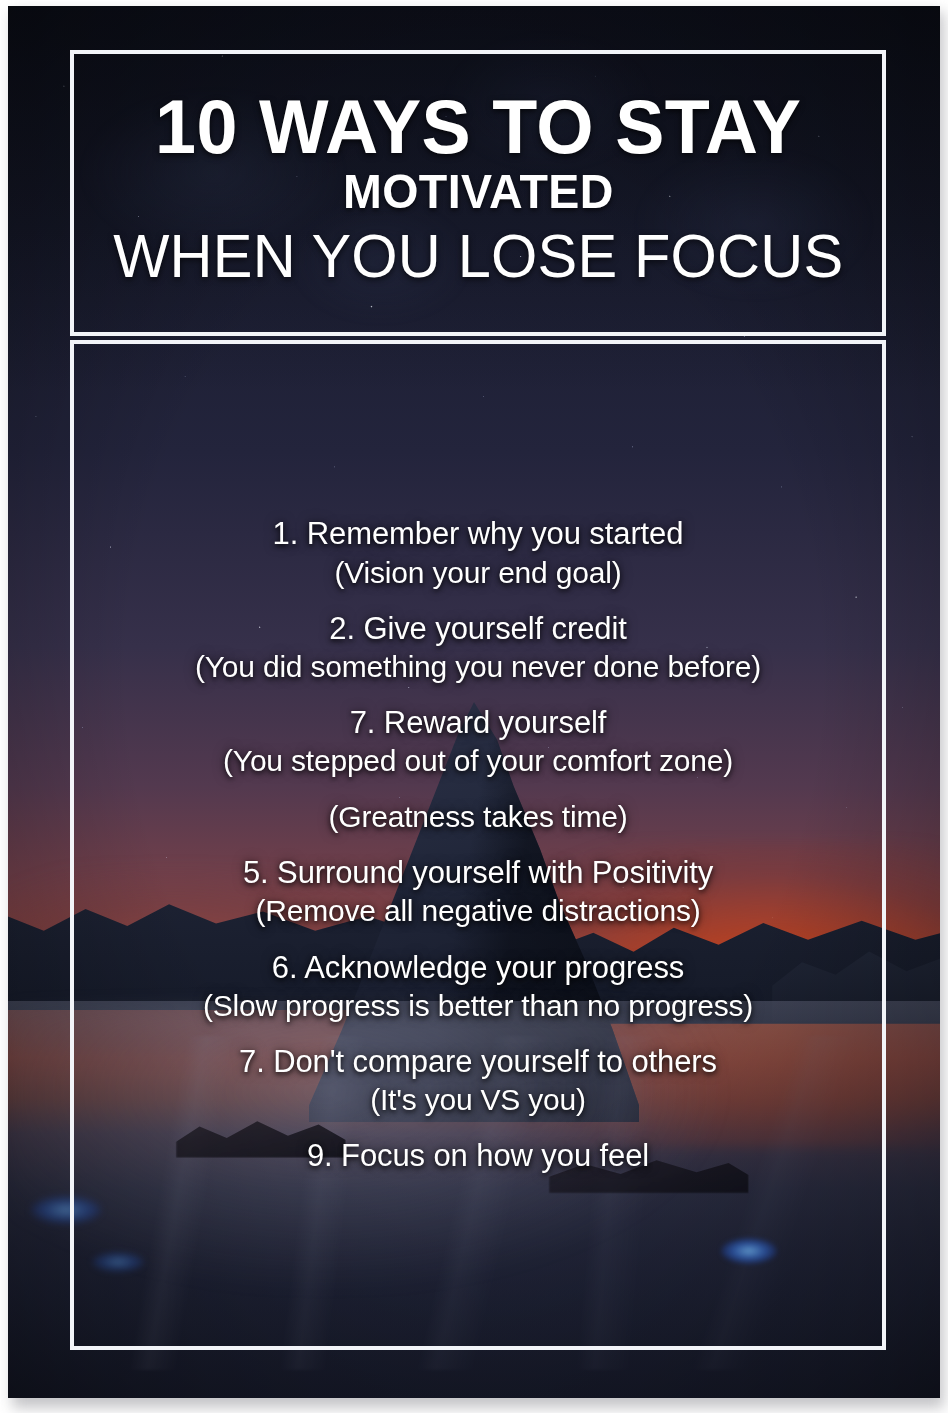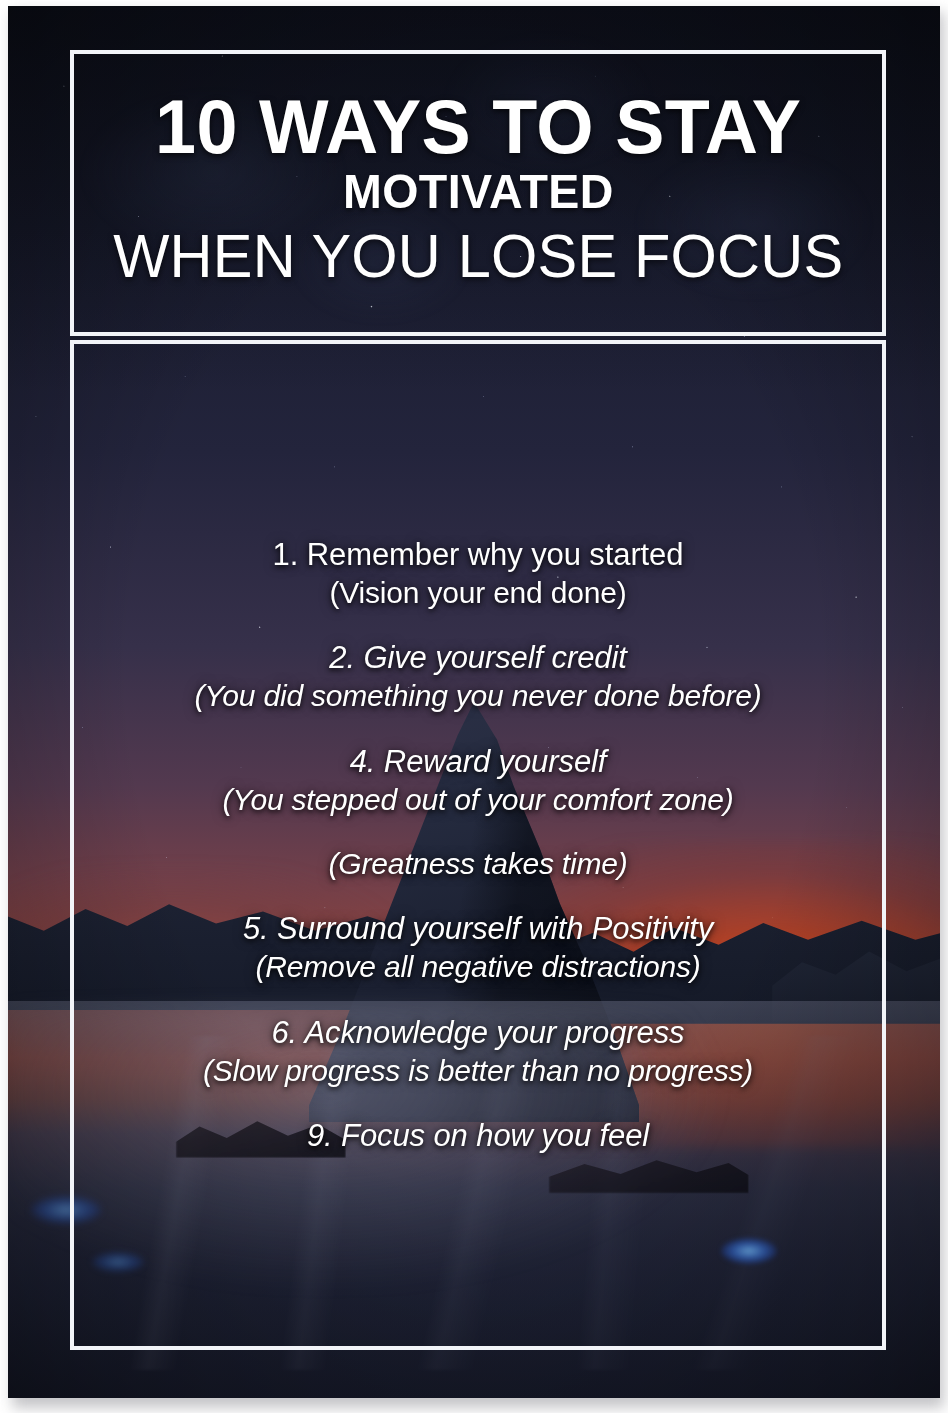--- a/index.html
+++ b/index.html
@@ -408,7 +408,7 @@
 
           <div class="tip">
             <div class="tip-head">1. Remember why you started</div>
-            <div class="tip-sub">(Vision your end done)</div>
+            <div class="tip-sub">(Vision your end goal)</div>
           </div>
 
           <div class="tip">

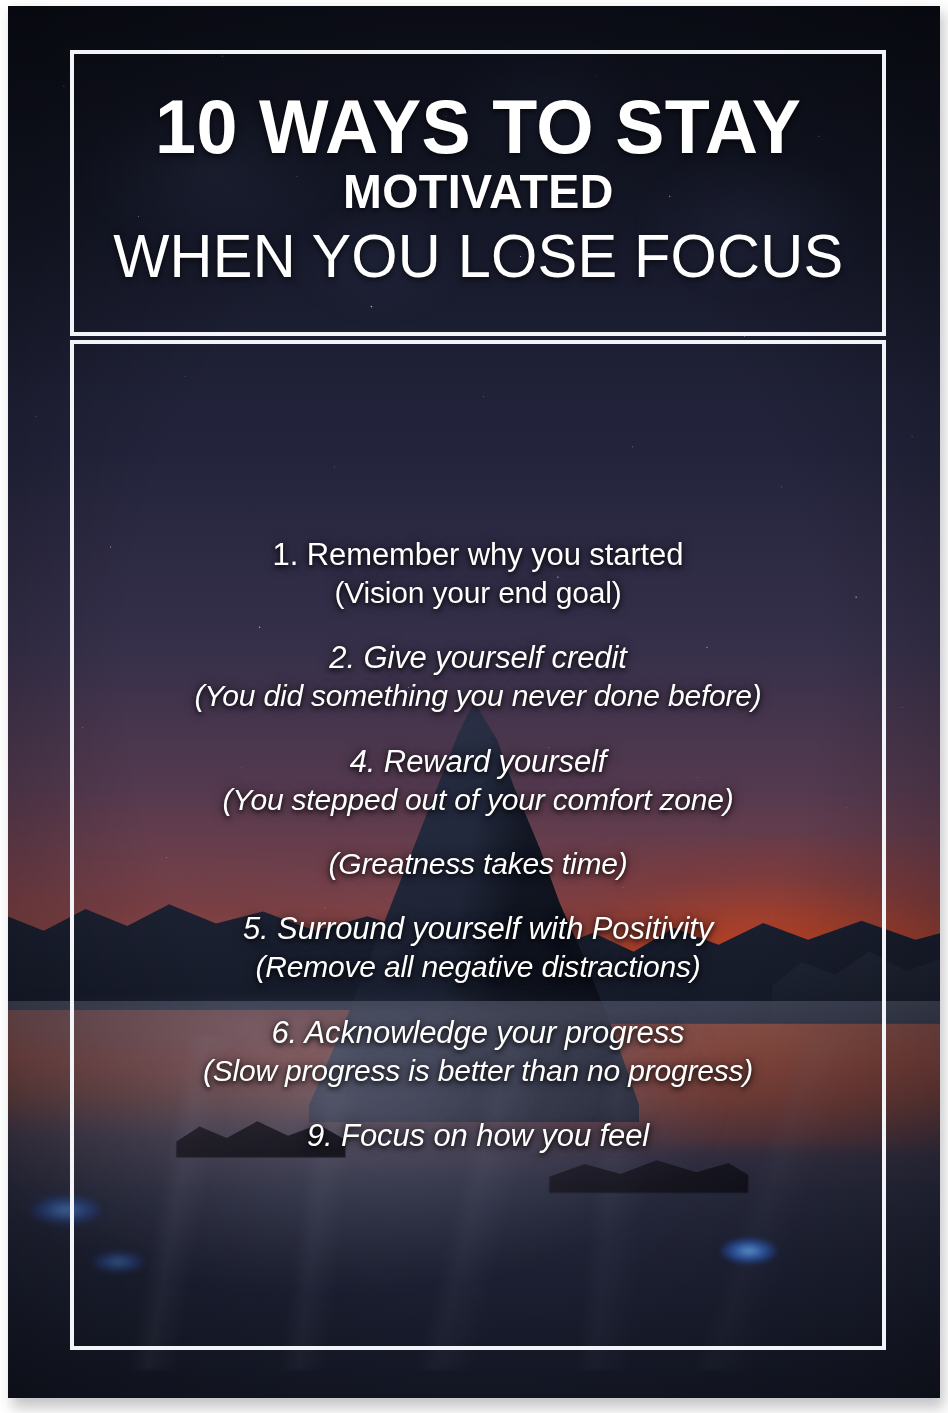--- a/index.html
+++ b/index.html
@@ -338,7 +338,7 @@
     color:#ffffff;
     width:100%;
   }
-  .tip + .tip { margin-top: 26px; font-style: italic; }
+  .tip + .tip { margin-top: 17px; }
 
   .tip-head {
     font-family: "Liberation Sans", sans-serif;

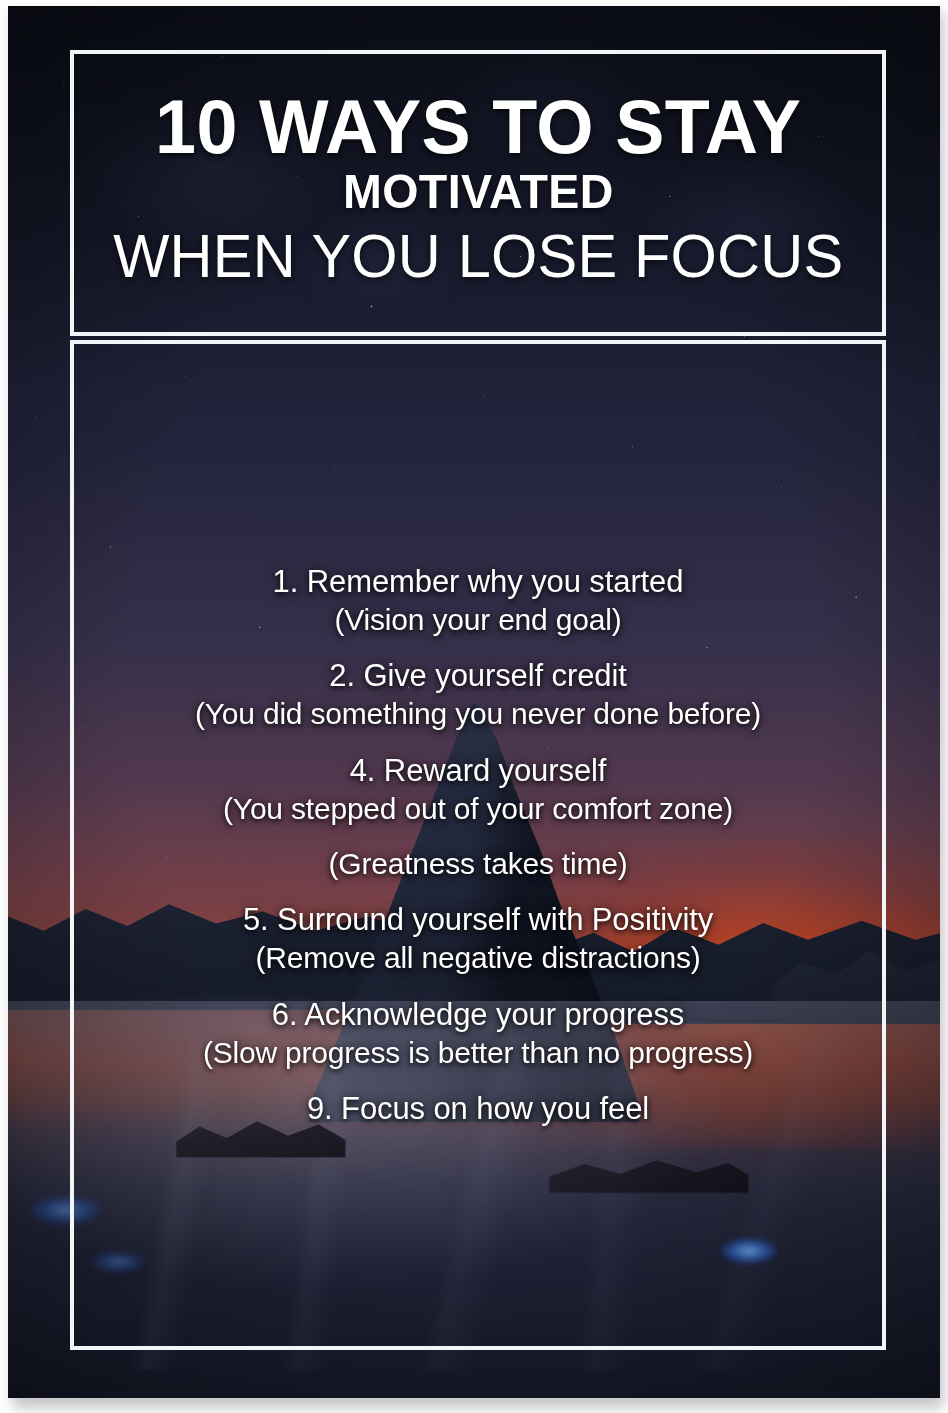--- a/index.html
+++ b/index.html
@@ -417,7 +417,7 @@
           </div>
 
           <div class="tip">
-            <div class="tip-head">4. Reward yourself</div>
+            <div class="tip-head">7. Reward yourself</div>
             <div class="tip-sub">(You stepped out of your comfort zone)</div>
           </div>
 

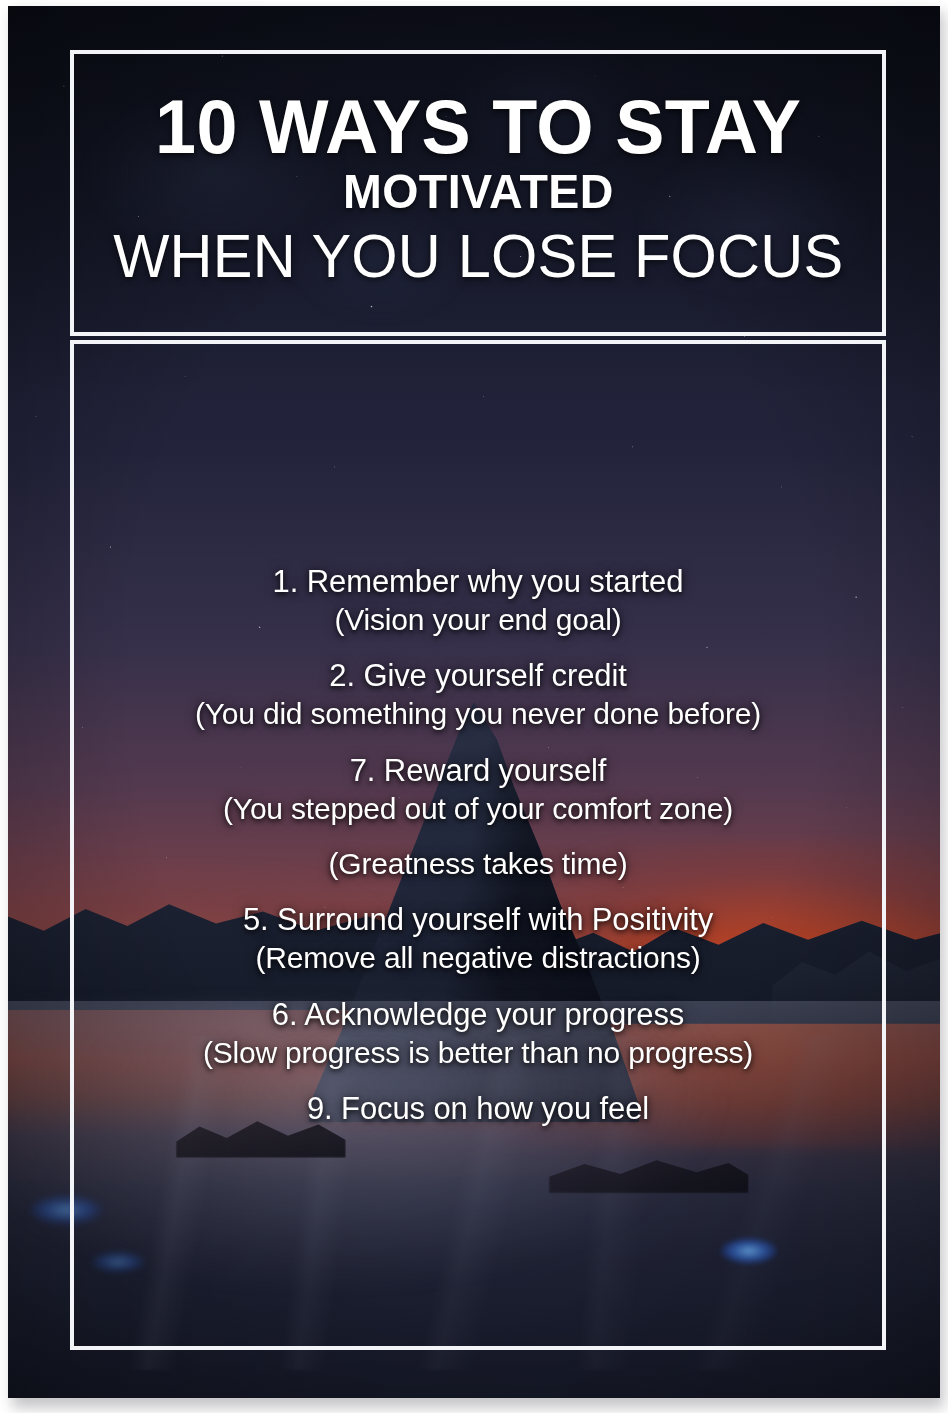--- a/index.html
+++ b/index.html
@@ -435,6 +435,10 @@
             <div class="tip-sub">(Slow progress is better than no progress)</div>
           </div>
 
+          <div class="tip">
+            <div class="tip-head">7. Don't compare yourself to others</div>
+            <div class="tip-sub">(It's you VS you)</div>
+          </div>
 
 
           <div class="tip">

